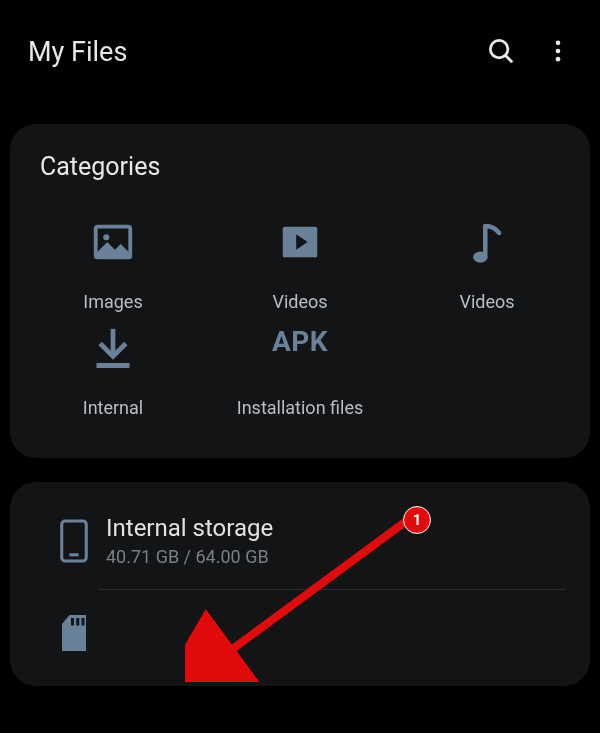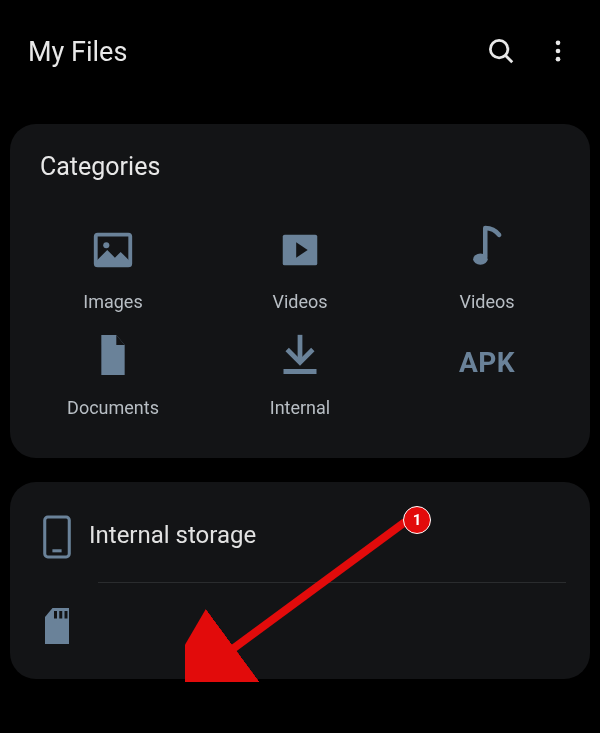--- a/index.html
+++ b/index.html
@@ -72,7 +72,7 @@
     .grid-icon {
       height: 54px;
       display: flex;
-      align-items: flex-end;
+      align-items: flex-start;
       justify-content: center;
       color: #6a8299;
       margin-bottom: 18px;

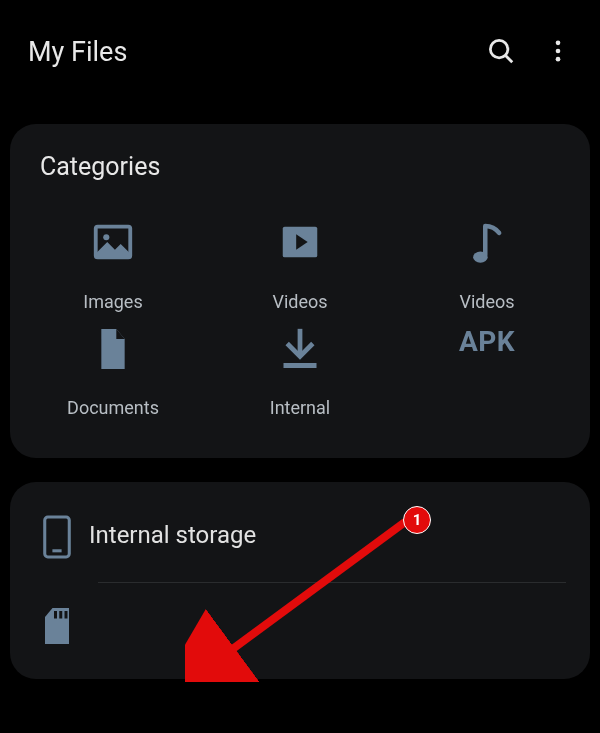--- a/index.html
+++ b/index.html
@@ -208,15 +208,6 @@
         <div class="grid-label">Videos</div>
       </div>
 
-      <div class="grid-item">
-        <div class="grid-icon">
-          <svg width="40" height="48" viewBox="0 0 24 28" fill="currentColor">
-            <path d="M5 2 L14 2 L19 8 L19 26 L5 26 Z"></path>
-            <path d="M14 2 L14 8 L19 8 Z" fill="#131416"></path>
-          </svg>
-        </div>
-        <div class="grid-label">Documents</div>
-      </div>
 
       <div class="grid-item">
         <div class="grid-icon">

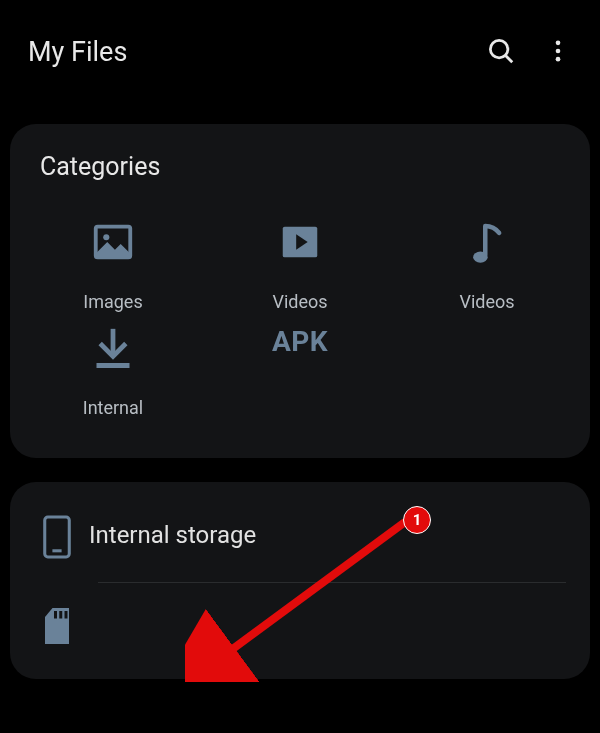--- a/index.html
+++ b/index.html
@@ -224,6 +224,7 @@
         <div class="grid-icon">
           <span class="apk-text">APK</span>
         </div>
+        <div class="grid-label">Installation files</div>
       </div>
 
     </div>

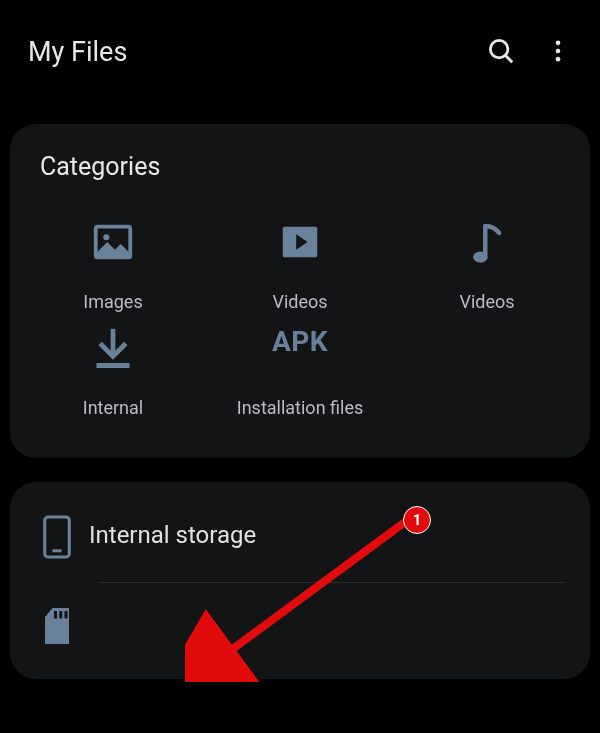--- a/index.html
+++ b/index.html
@@ -96,7 +96,7 @@
     .storage-item {
       display: flex;
       align-items: center;
-      padding: 22px 15px;
+      padding: 22px 32px;
       cursor: pointer;
     }
     .storage-icon {

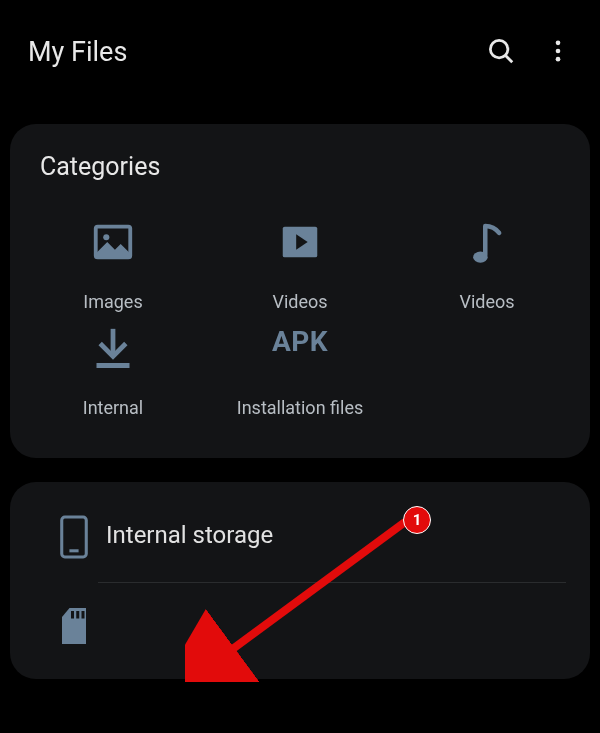--- a/index.html
+++ b/index.html
@@ -240,6 +240,7 @@
       </div>
       <div class="storage-text">
         <div class="storage-title">Internal storage</div>
+        <div class="storage-sub">40.71 GB / 64.00 GB</div>
       </div>
     </div>
 

